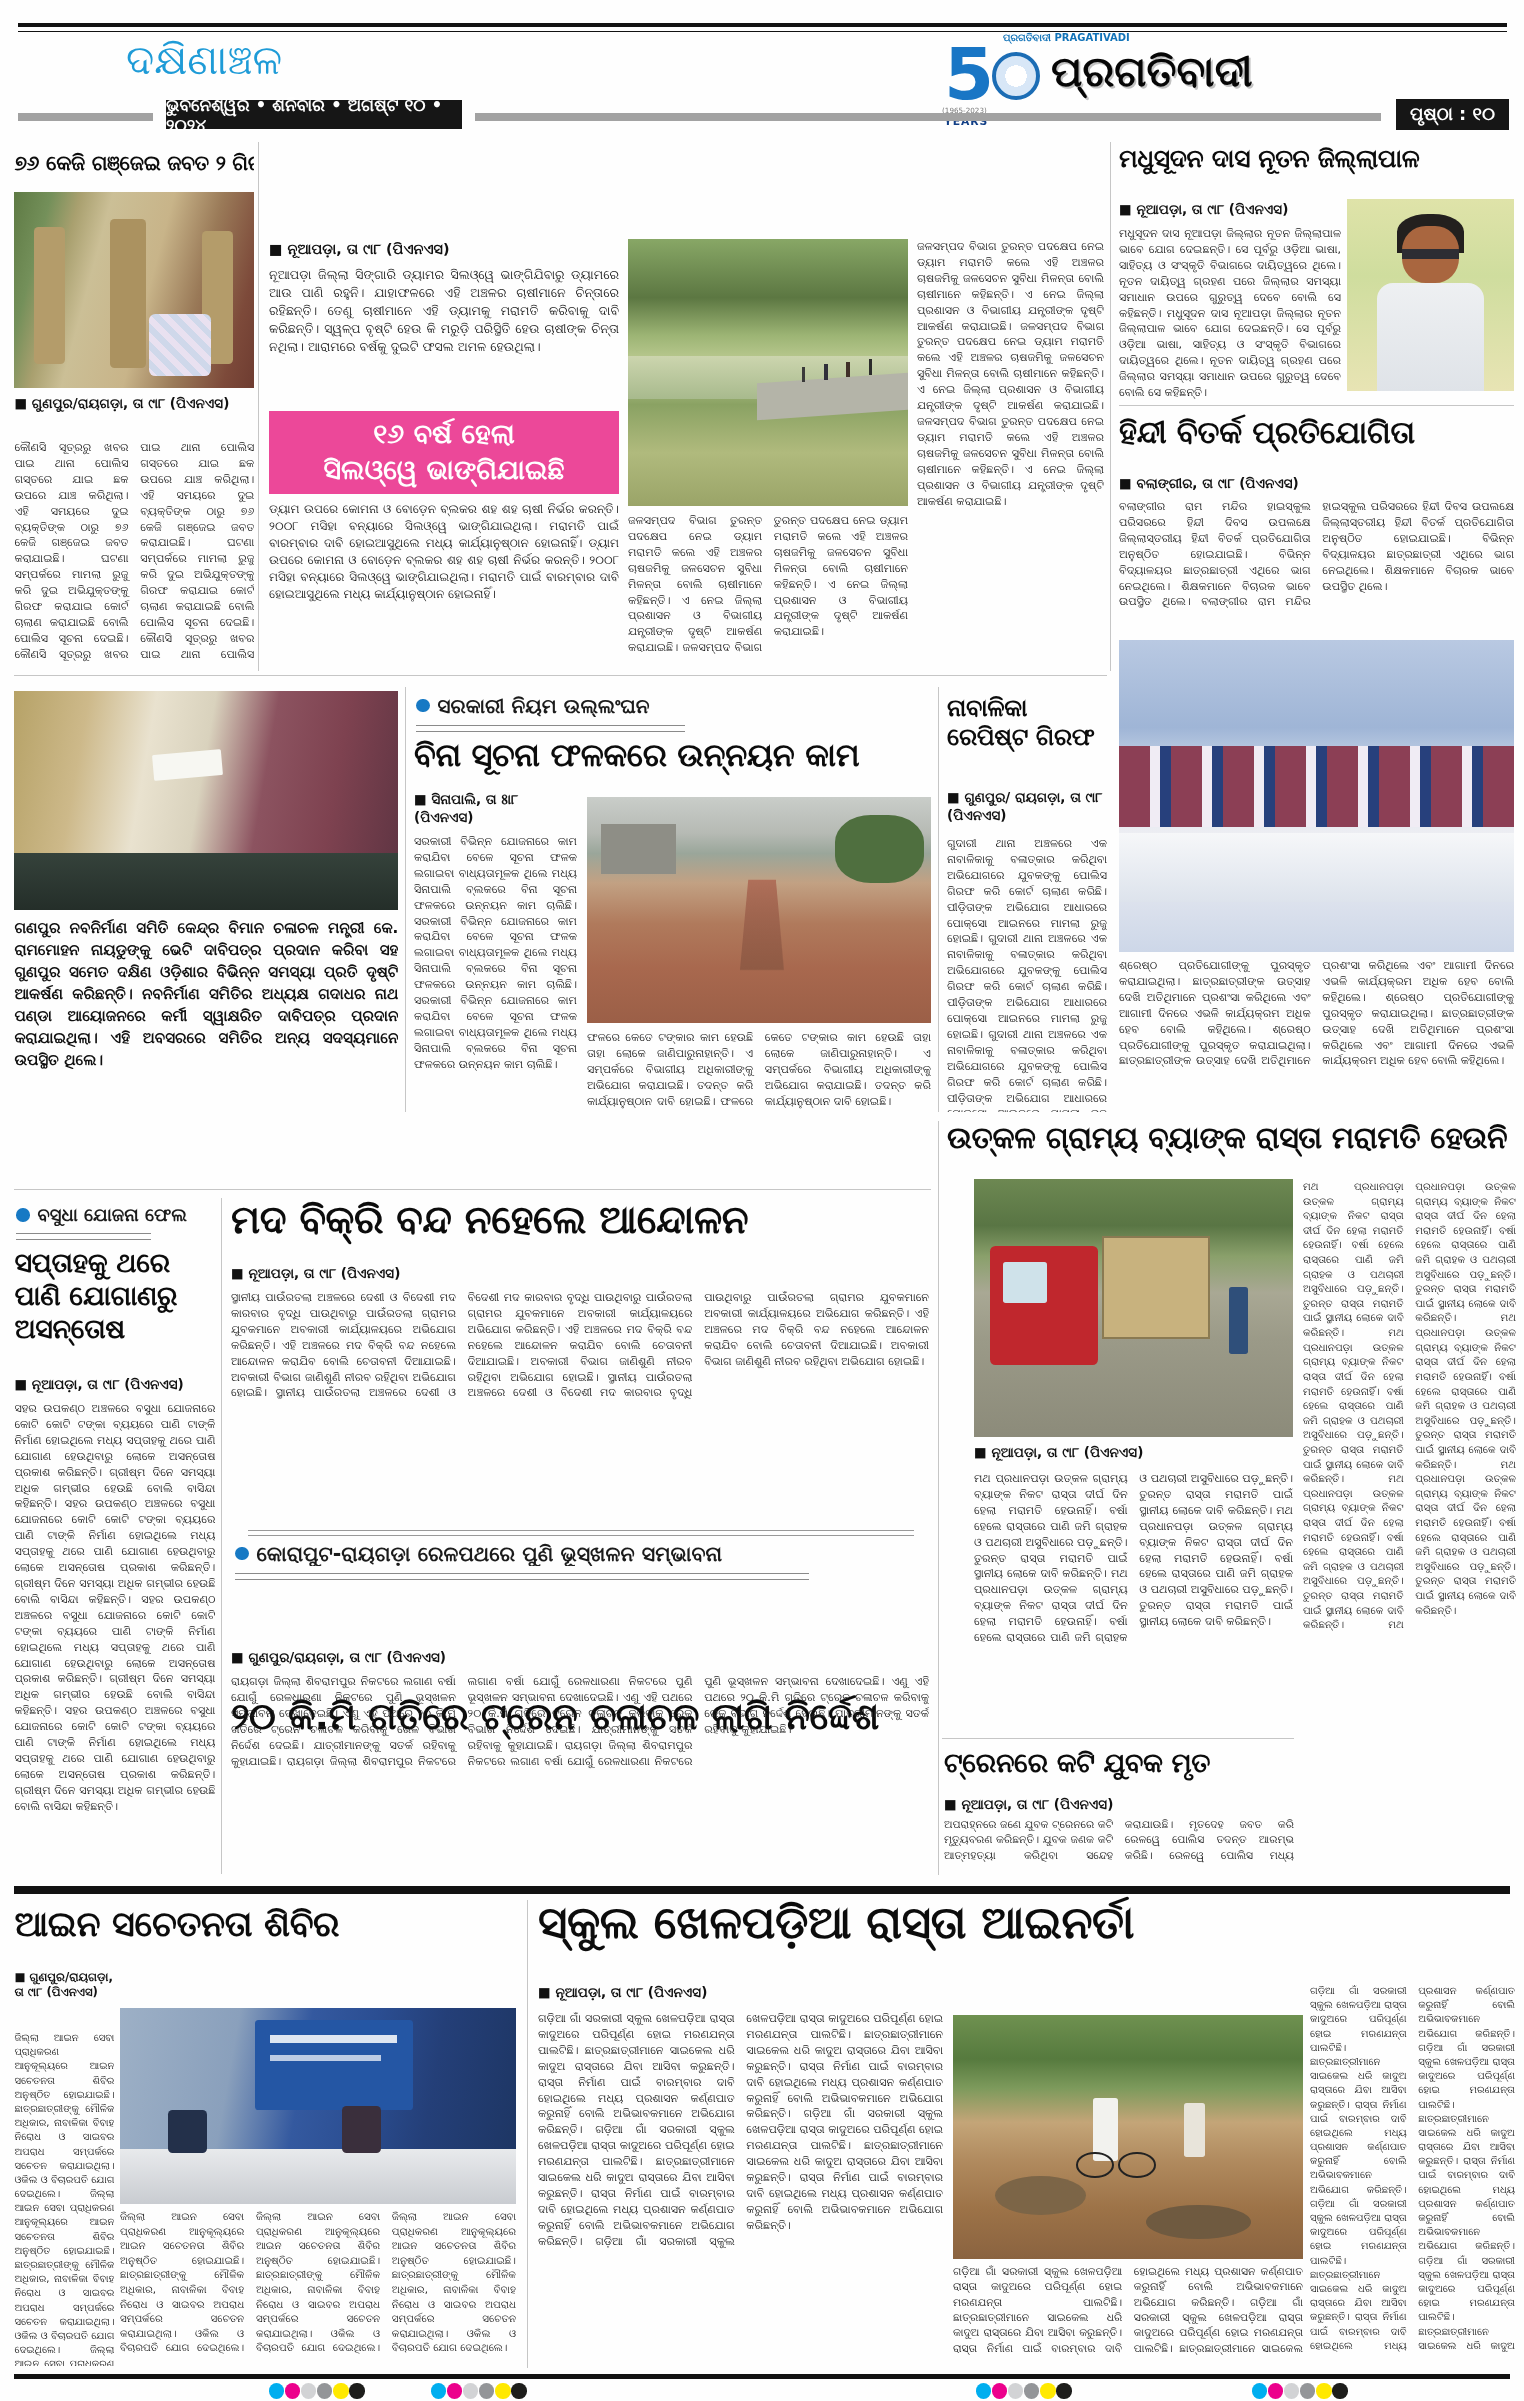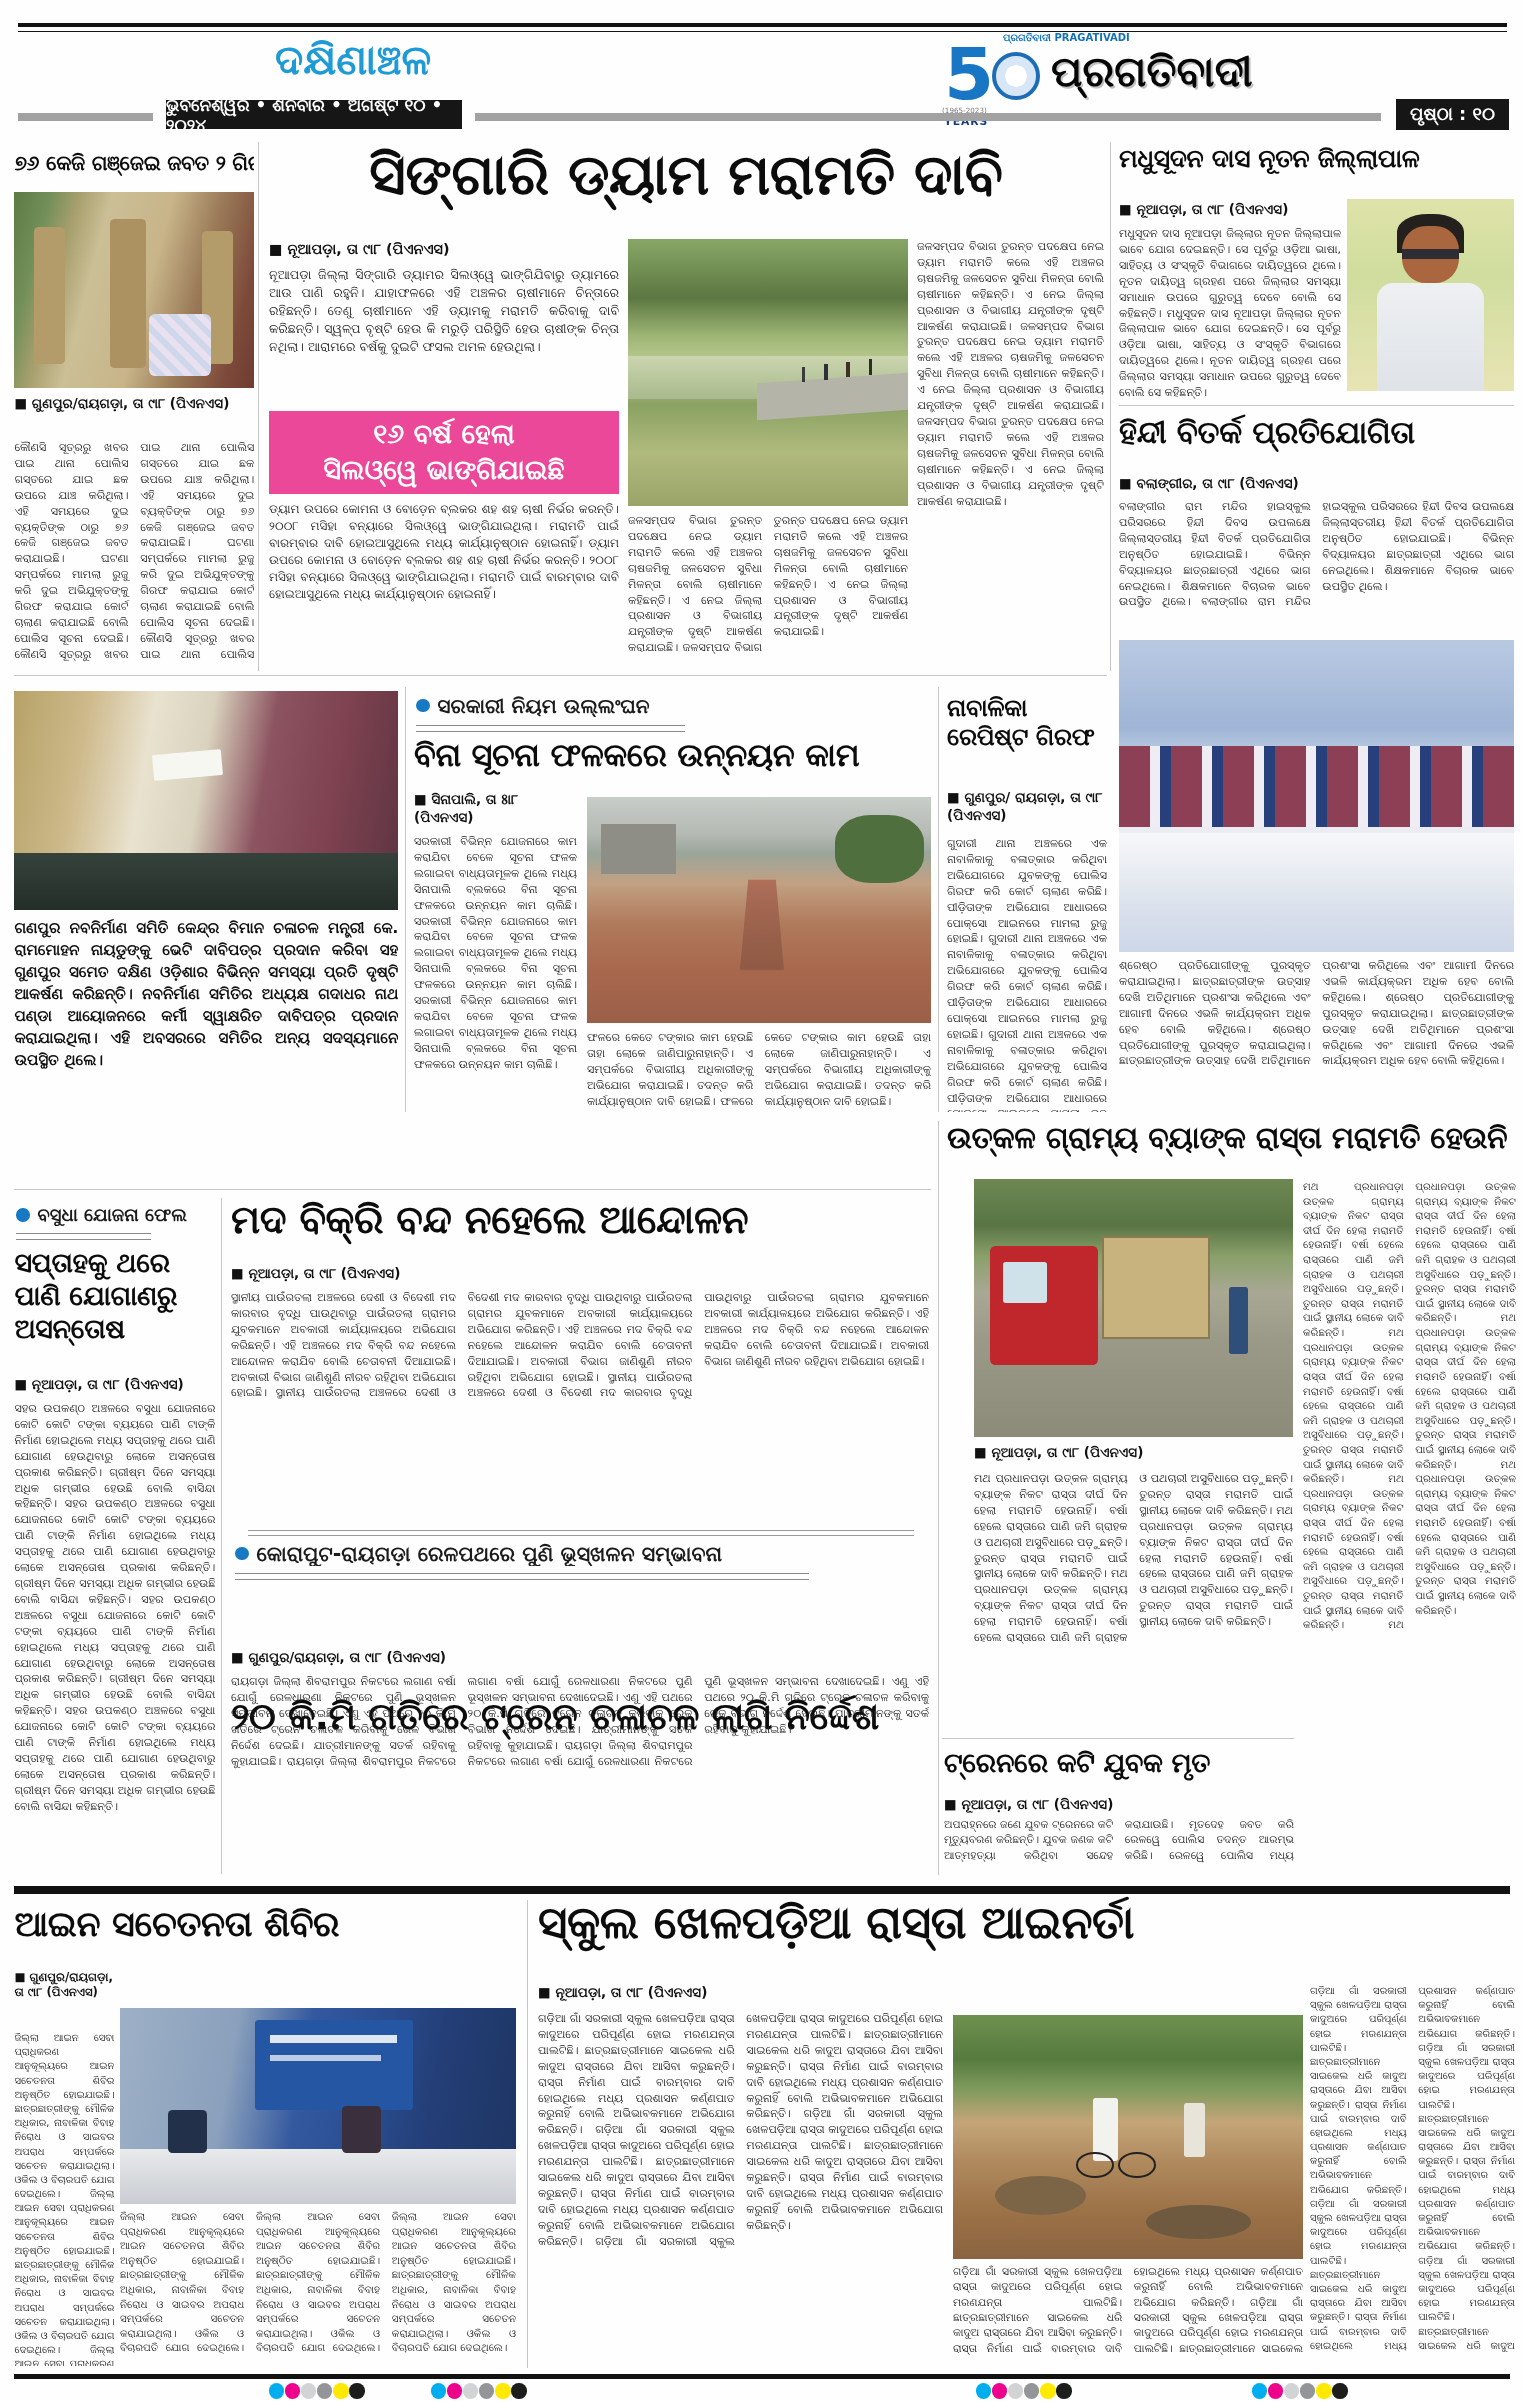--- a/index.html
+++ b/index.html
@@ -17,7 +17,7 @@
   .thick{background:#121212;}
   .blackbar{background:#161616;color:#fff;display:flex;align-items:center;justify-content:center;font-weight:700;}
   .graybar{background:#a2a2a2;}
-  .section-title{color:#1e9bd7;font-weight:700;font-size:41px;text-align:right;white-space:nowrap;}
+  .section-title{color:#1e9bd7;font-weight:400;font-size:41px;text-align:left;white-space:nowrap;}
   .brand{font-weight:800;font-size:42px;color:#060606;text-shadow:1.8px 1.8px 0 #c2c2c2;white-space:nowrap;}
   .brand-mini{font-size:10px;font-weight:700;color:#1273b8;white-space:nowrap;}
   .digit50{font-weight:800;font-size:72px;color:#1976c5;line-height:1;}

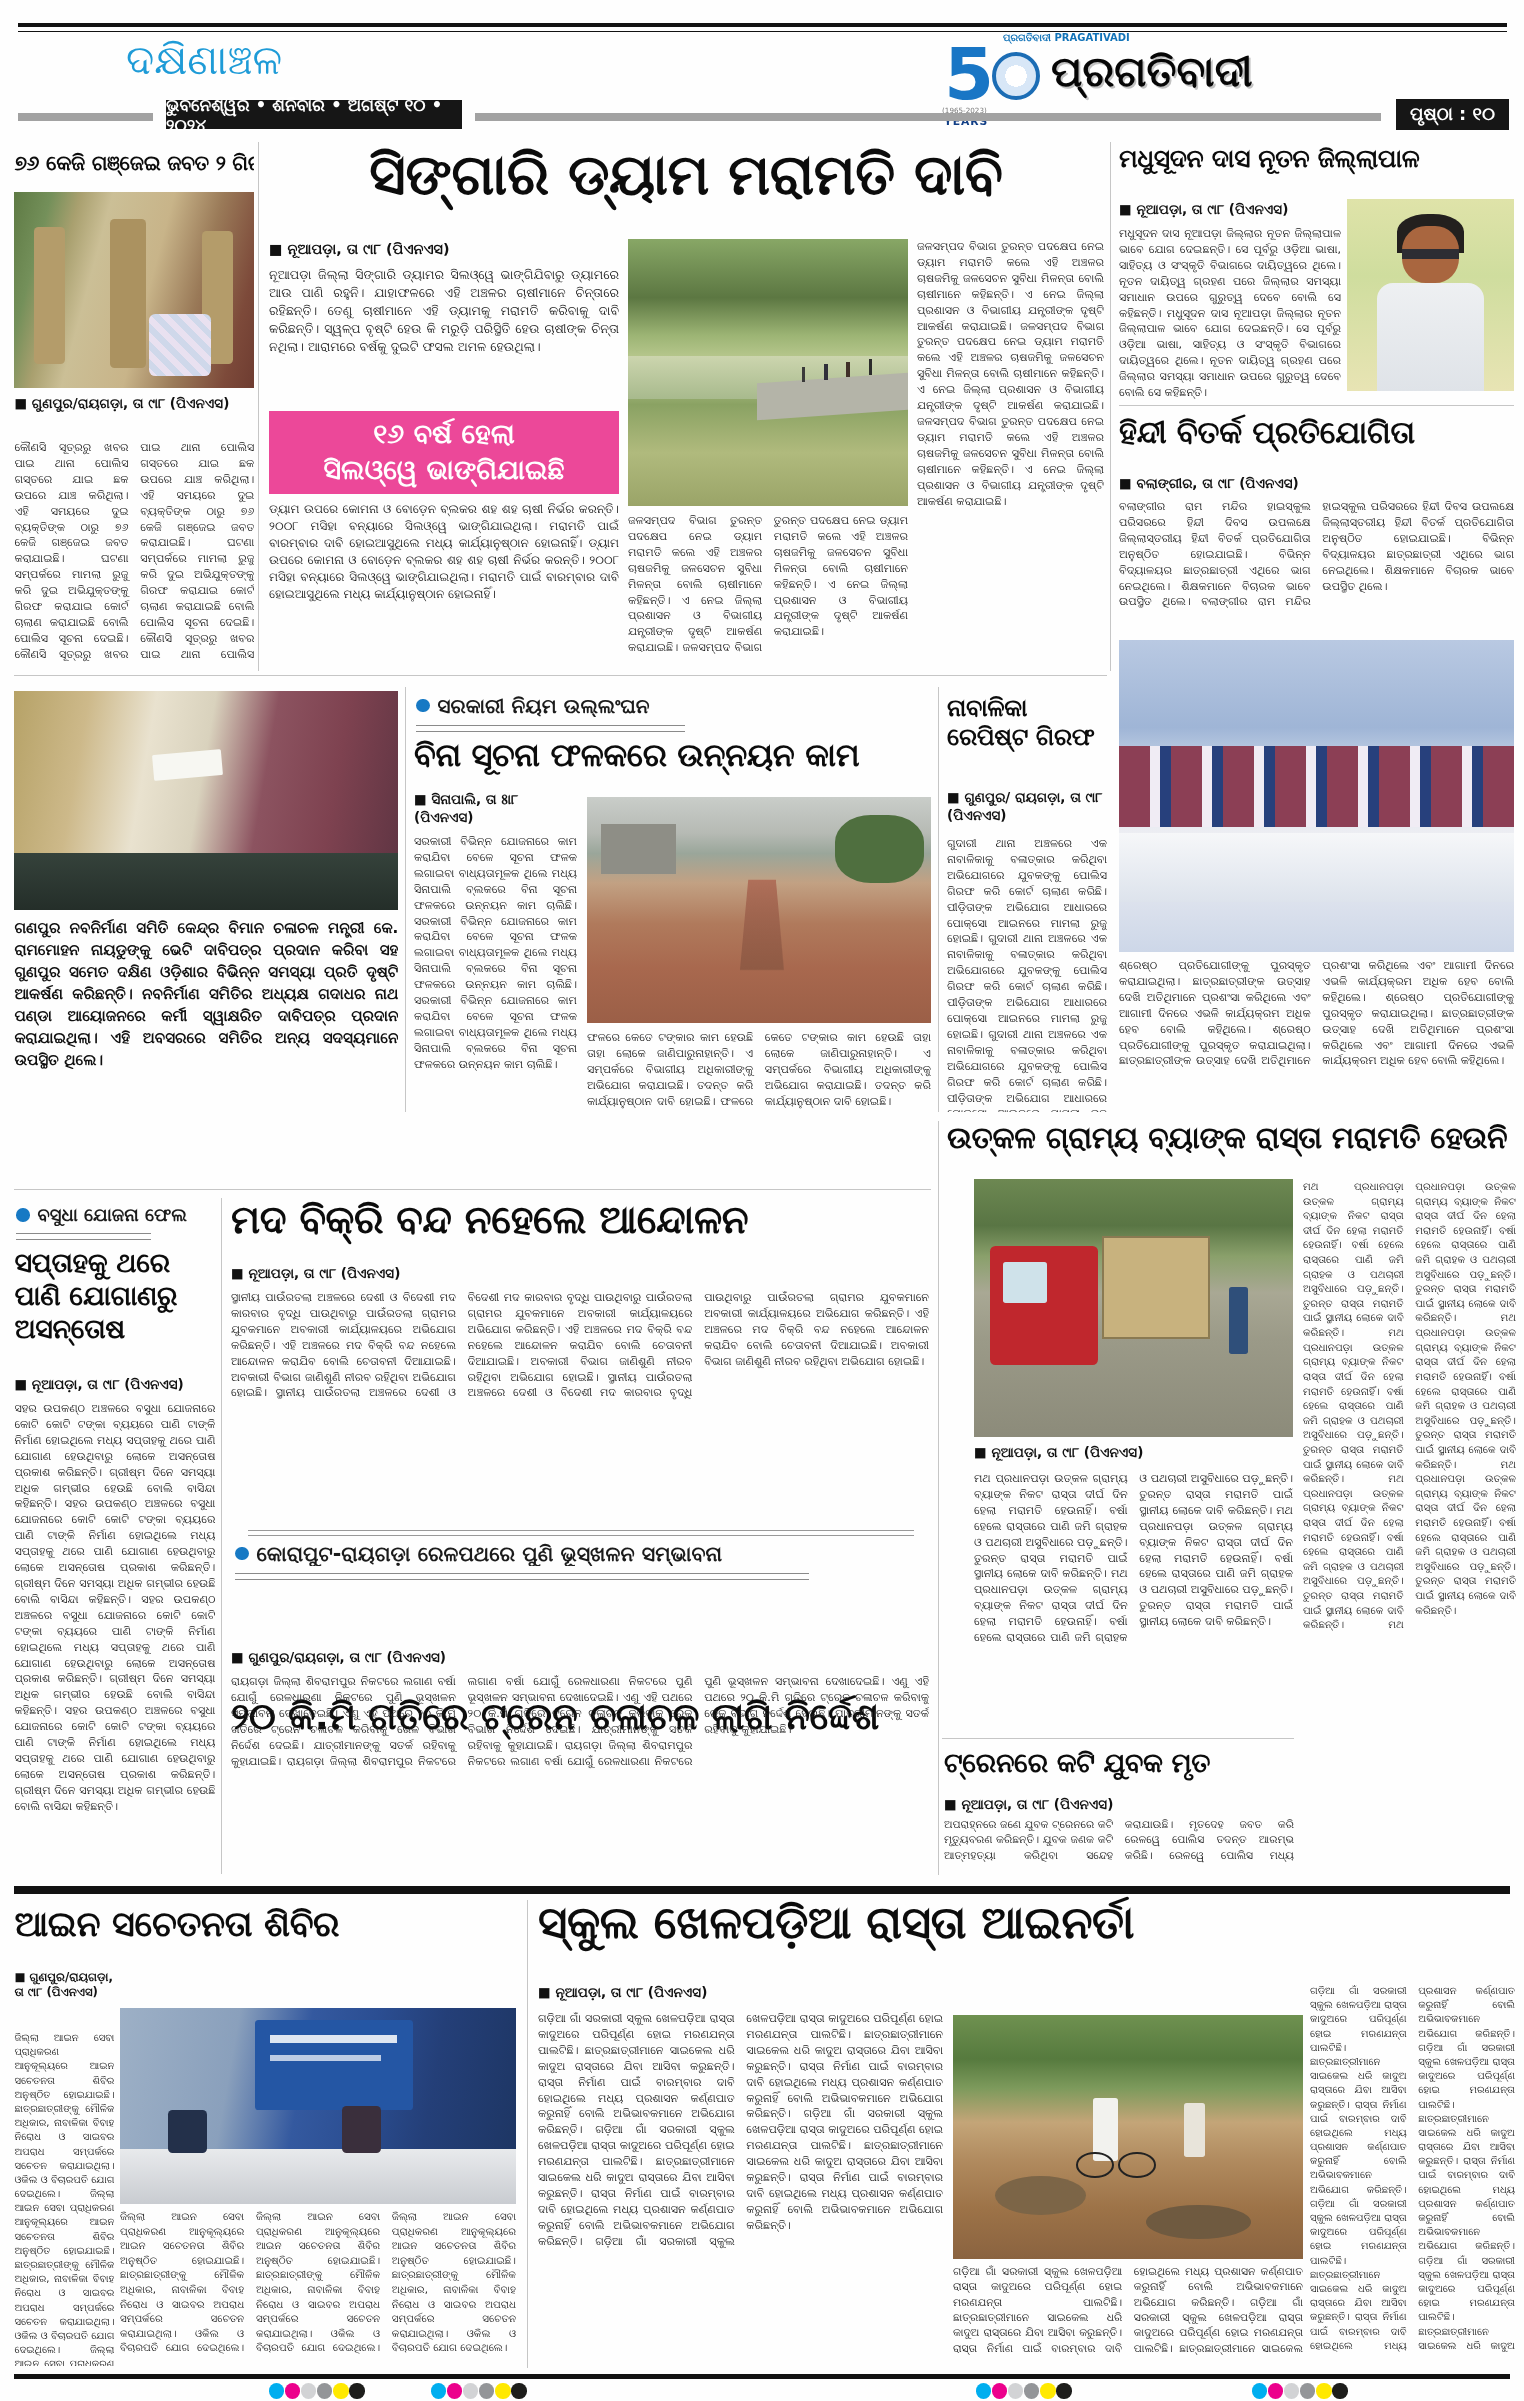--- a/index.html
+++ b/index.html
@@ -79,7 +79,6 @@
   <div class="abs byline" style="left:14.4px;top:395px;width:240px;height:41px;">■ ଗୁଣପୁର/ରାୟଗଡ଼ା, ତା ୯ା୮ (ପିଏନଏସ)</div>
   <div class="abs body cols2" style="left:14.4px;top:440px;width:240px;height:230px;font-size:11.2px;">କୌଣସି ସୂତ୍ରରୁ ଖବର ପାଇ ଥାନା ପୋଲିସ ଗସ୍ତରେ ଯାଇ ଛକ ଉପରେ ଯାଞ୍ଚ କରିଥିଲା। ଏହି ସମୟରେ ଦୁଇ ବ୍ୟକ୍ତିଙ୍କ ଠାରୁ ୭୬ କେଜି ଗଞ୍ଜେଇ ଜବତ କରାଯାଇଛି। ଘଟଣା ସମ୍ପର୍କରେ ମାମଲା ରୁଜୁ କରି ଦୁଇ ଅଭିଯୁକ୍ତଙ୍କୁ ଗିରଫ କରାଯାଇ କୋର୍ଟ ଚାଲାଣ କରାଯାଇଛି ବୋଲି ପୋଲିସ ସୂଚନା ଦେଇଛି। କୌଣସି ସୂତ୍ରରୁ ଖବର ପାଇ ଥାନା ପୋଲିସ ଗସ୍ତରେ ଯାଇ ଛକ ଉପରେ ଯାଞ୍ଚ କରିଥିଲା। ଏହି ସମୟରେ ଦୁଇ ବ୍ୟକ୍ତିଙ୍କ ଠାରୁ ୭୬ କେଜି ଗଞ୍ଜେଇ ଜବତ କରାଯାଇଛି। ଘଟଣା ସମ୍ପର୍କରେ ମାମଲା ରୁଜୁ କରି ଦୁଇ ଅଭିଯୁକ୍ତଙ୍କୁ ଗିରଫ କରାଯାଇ କୋର୍ଟ ଚାଲାଣ କରାଯାଇଛି ବୋଲି ପୋଲିସ ସୂଚନା ଦେଇଛି। କୌଣସି ସୂତ୍ରରୁ ଖବର ପାଇ ଥାନା ପୋଲିସ ଗସ୍ତରେ ଯାଇ ଛକ ଉପରେ ଯାଞ୍ଚ କରିଥିଲା। ଏହି ସମୟରେ ଦୁଇ ବ୍ୟକ୍ତିଙ୍କ ଠାରୁ ୭୬ କେଜି ଗଞ୍ଜେଇ ଜବତ କରାଯାଇଛି। ଘଟଣା ସମ୍ପର୍କରେ ମାମଲା ରୁଜୁ କରି ଦୁଇ ଅଭିଯୁକ୍ତଙ୍କୁ ଗିରଫ କରାଯାଇ କୋର୍ଟ ଚାଲାଣ କରାଯାଇଛି ବୋଲି ପୋଲିସ ସୂଚନା ଦେଇଛି।</div>
 
-  <div class="abs hl" style="left:269px;top:142px;width:834px;height:90px;font-size:56px;text-align:center;">ସିଙ୍ଗାରି ଡ୍ୟାମ ମରାମତି ଦାବି</div>
   <div class="abs byline" style="left:269px;top:240px;width:350px;height:21.5px;font-size:14.4px;">■ ନୂଆପଡ଼ା, ତା ୯ା୮ (ପିଏନଏସ)</div>
   <div class="abs body" style="left:269px;top:266px;width:350px;height:140px;font-size:12.6px;">ନୂଆପଡ଼ା ଜିଲ୍ଲା ସିଙ୍ଗାରି ଡ୍ୟାମର ସିଲଓ୍ୱେ ଭାଙ୍ଗିଯିବାରୁ ଡ୍ୟାମରେ ଆଉ ପାଣି ରହୁନି। ଯାହାଫଳରେ ଏହି ଅଞ୍ଚଳର ଚାଷୀମାନେ ଚିନ୍ତାରେ ରହିଛନ୍ତି। ତେଣୁ ଚାଷୀମାନେ ଏହି ଡ୍ୟାମକୁ ମରାମତି କରିବାକୁ ଦାବି କରିଛନ୍ତି। ସ୍ୱଳ୍ପ ବୃଷ୍ଟି ହେଉ କି ମରୁଡ଼ି ପରିସ୍ଥିତି ହେଉ ଚାଷୀଙ୍କ ଚିନ୍ତା ନଥିଲା। ଆରାମରେ ବର୍ଷକୁ ଦୁଇଟି ଫସଲ ଅମଳ ହେଉଥିଲା।</div>
   <div class="abs redbox" style="left:269px;top:411px;width:350px;height:83px;">

